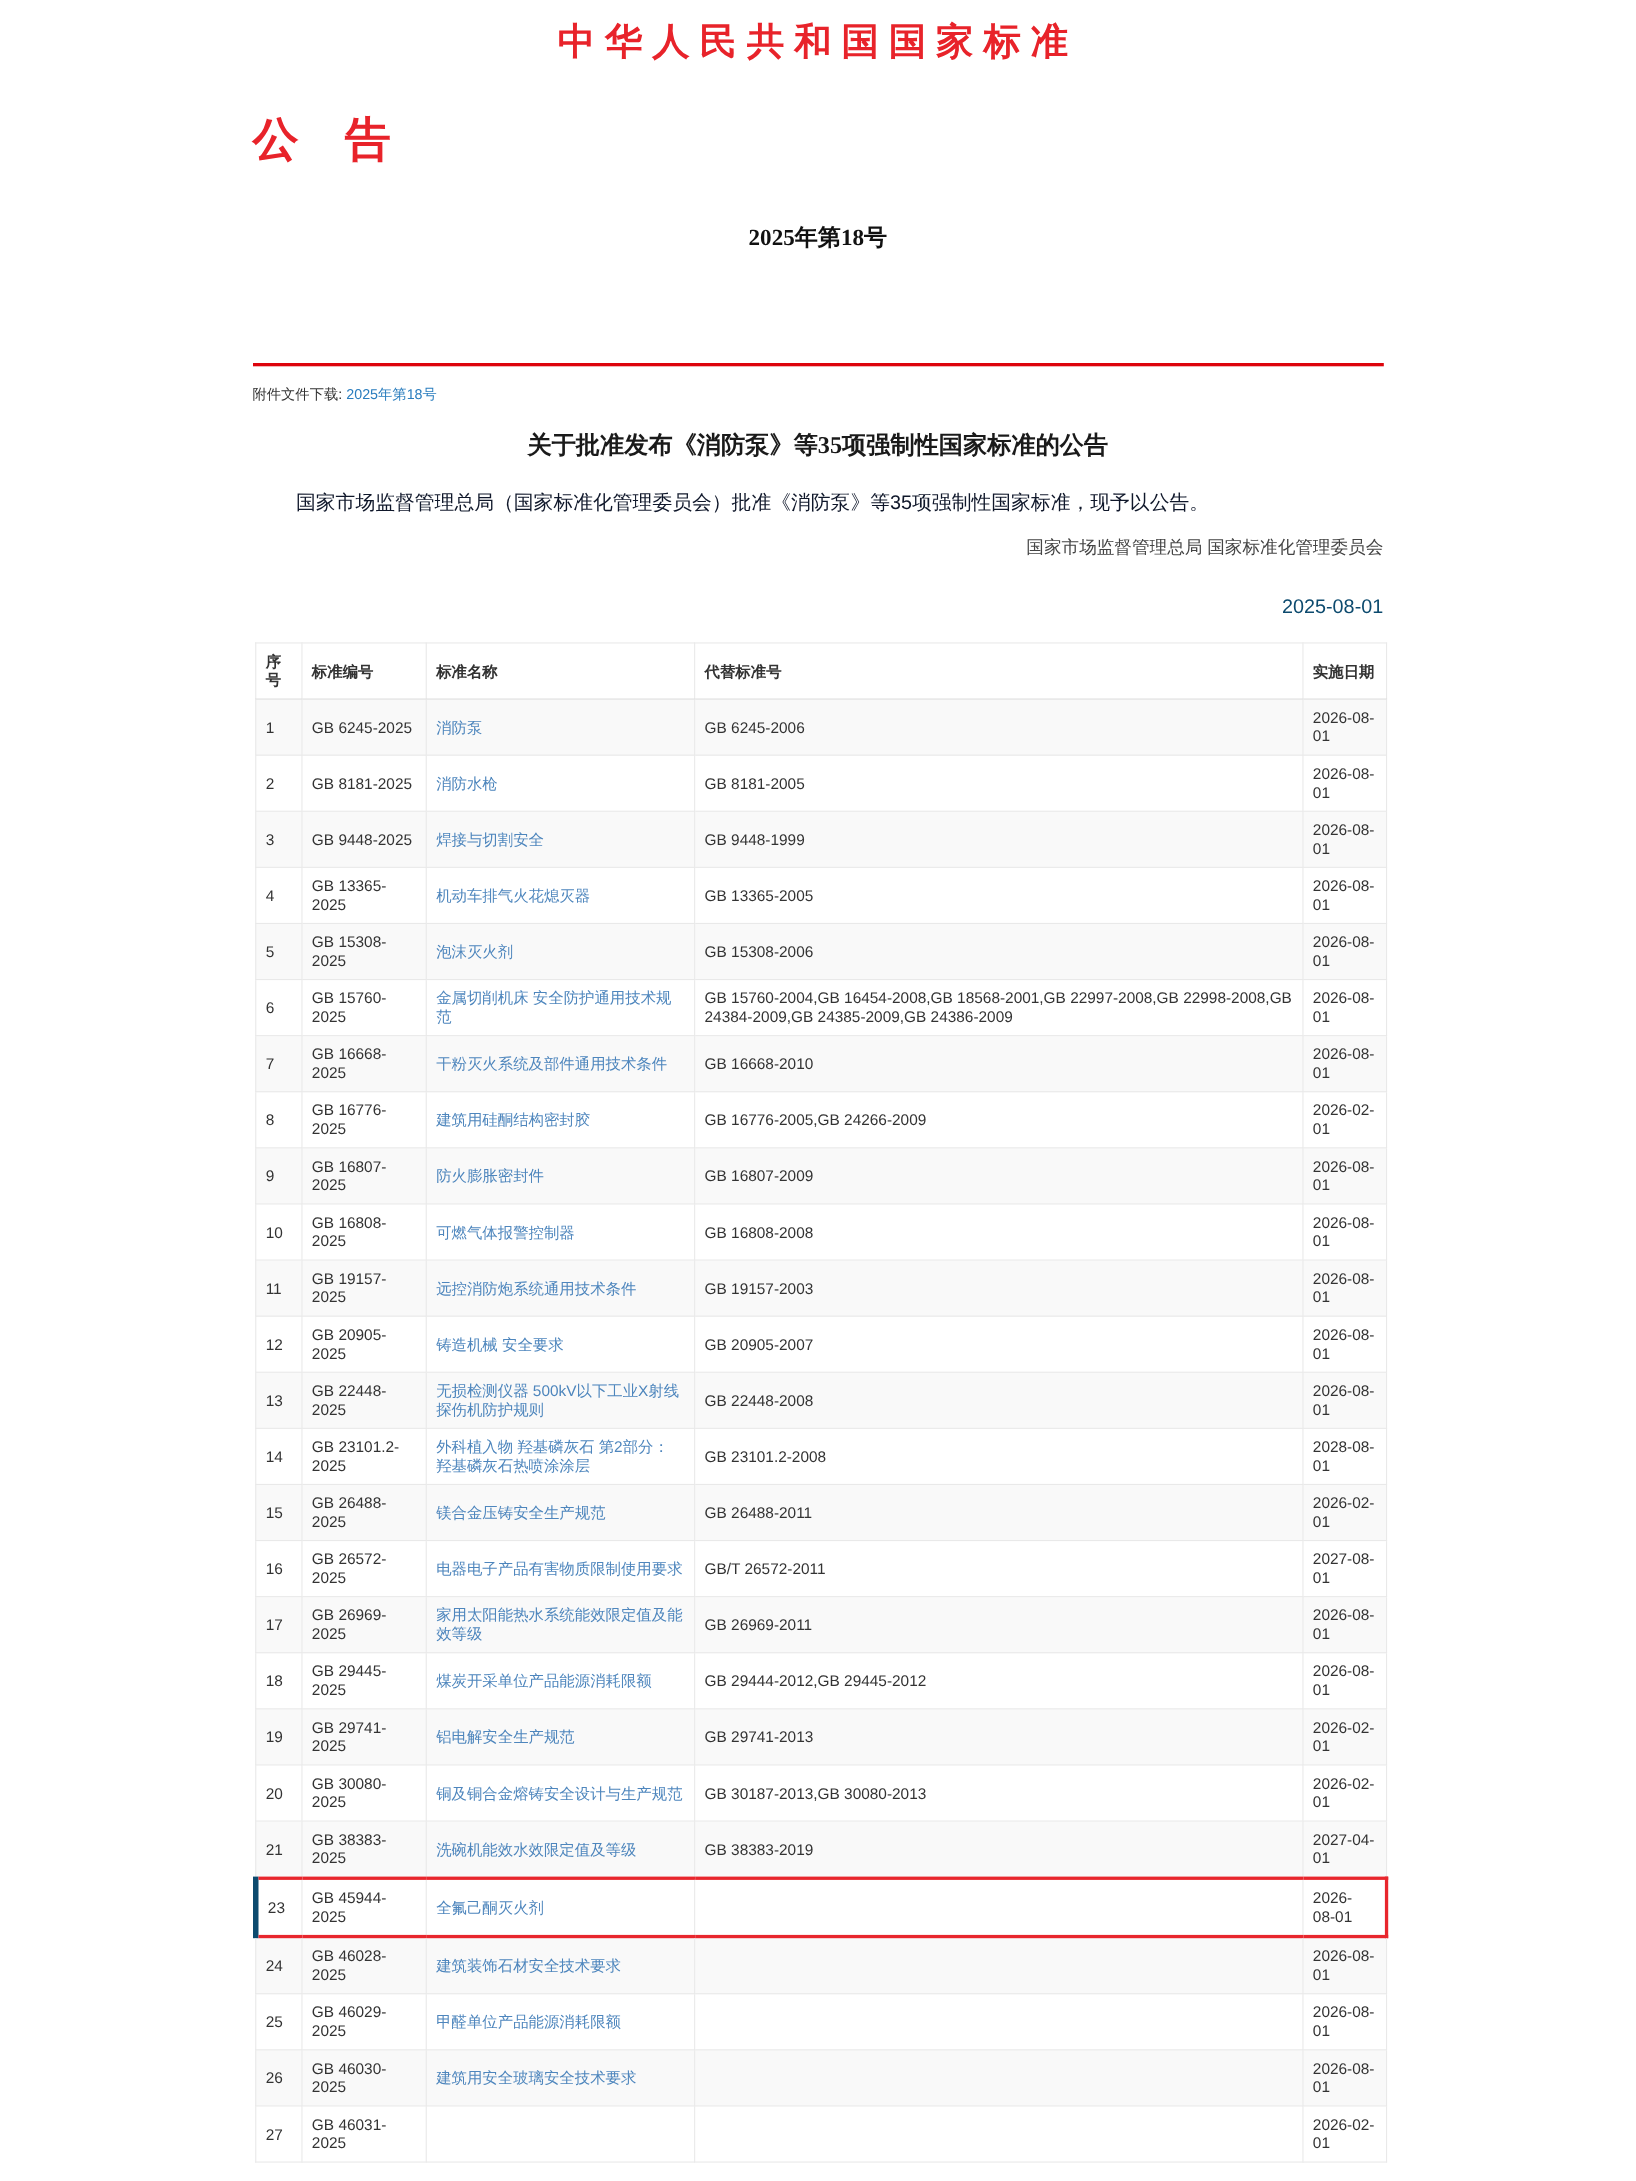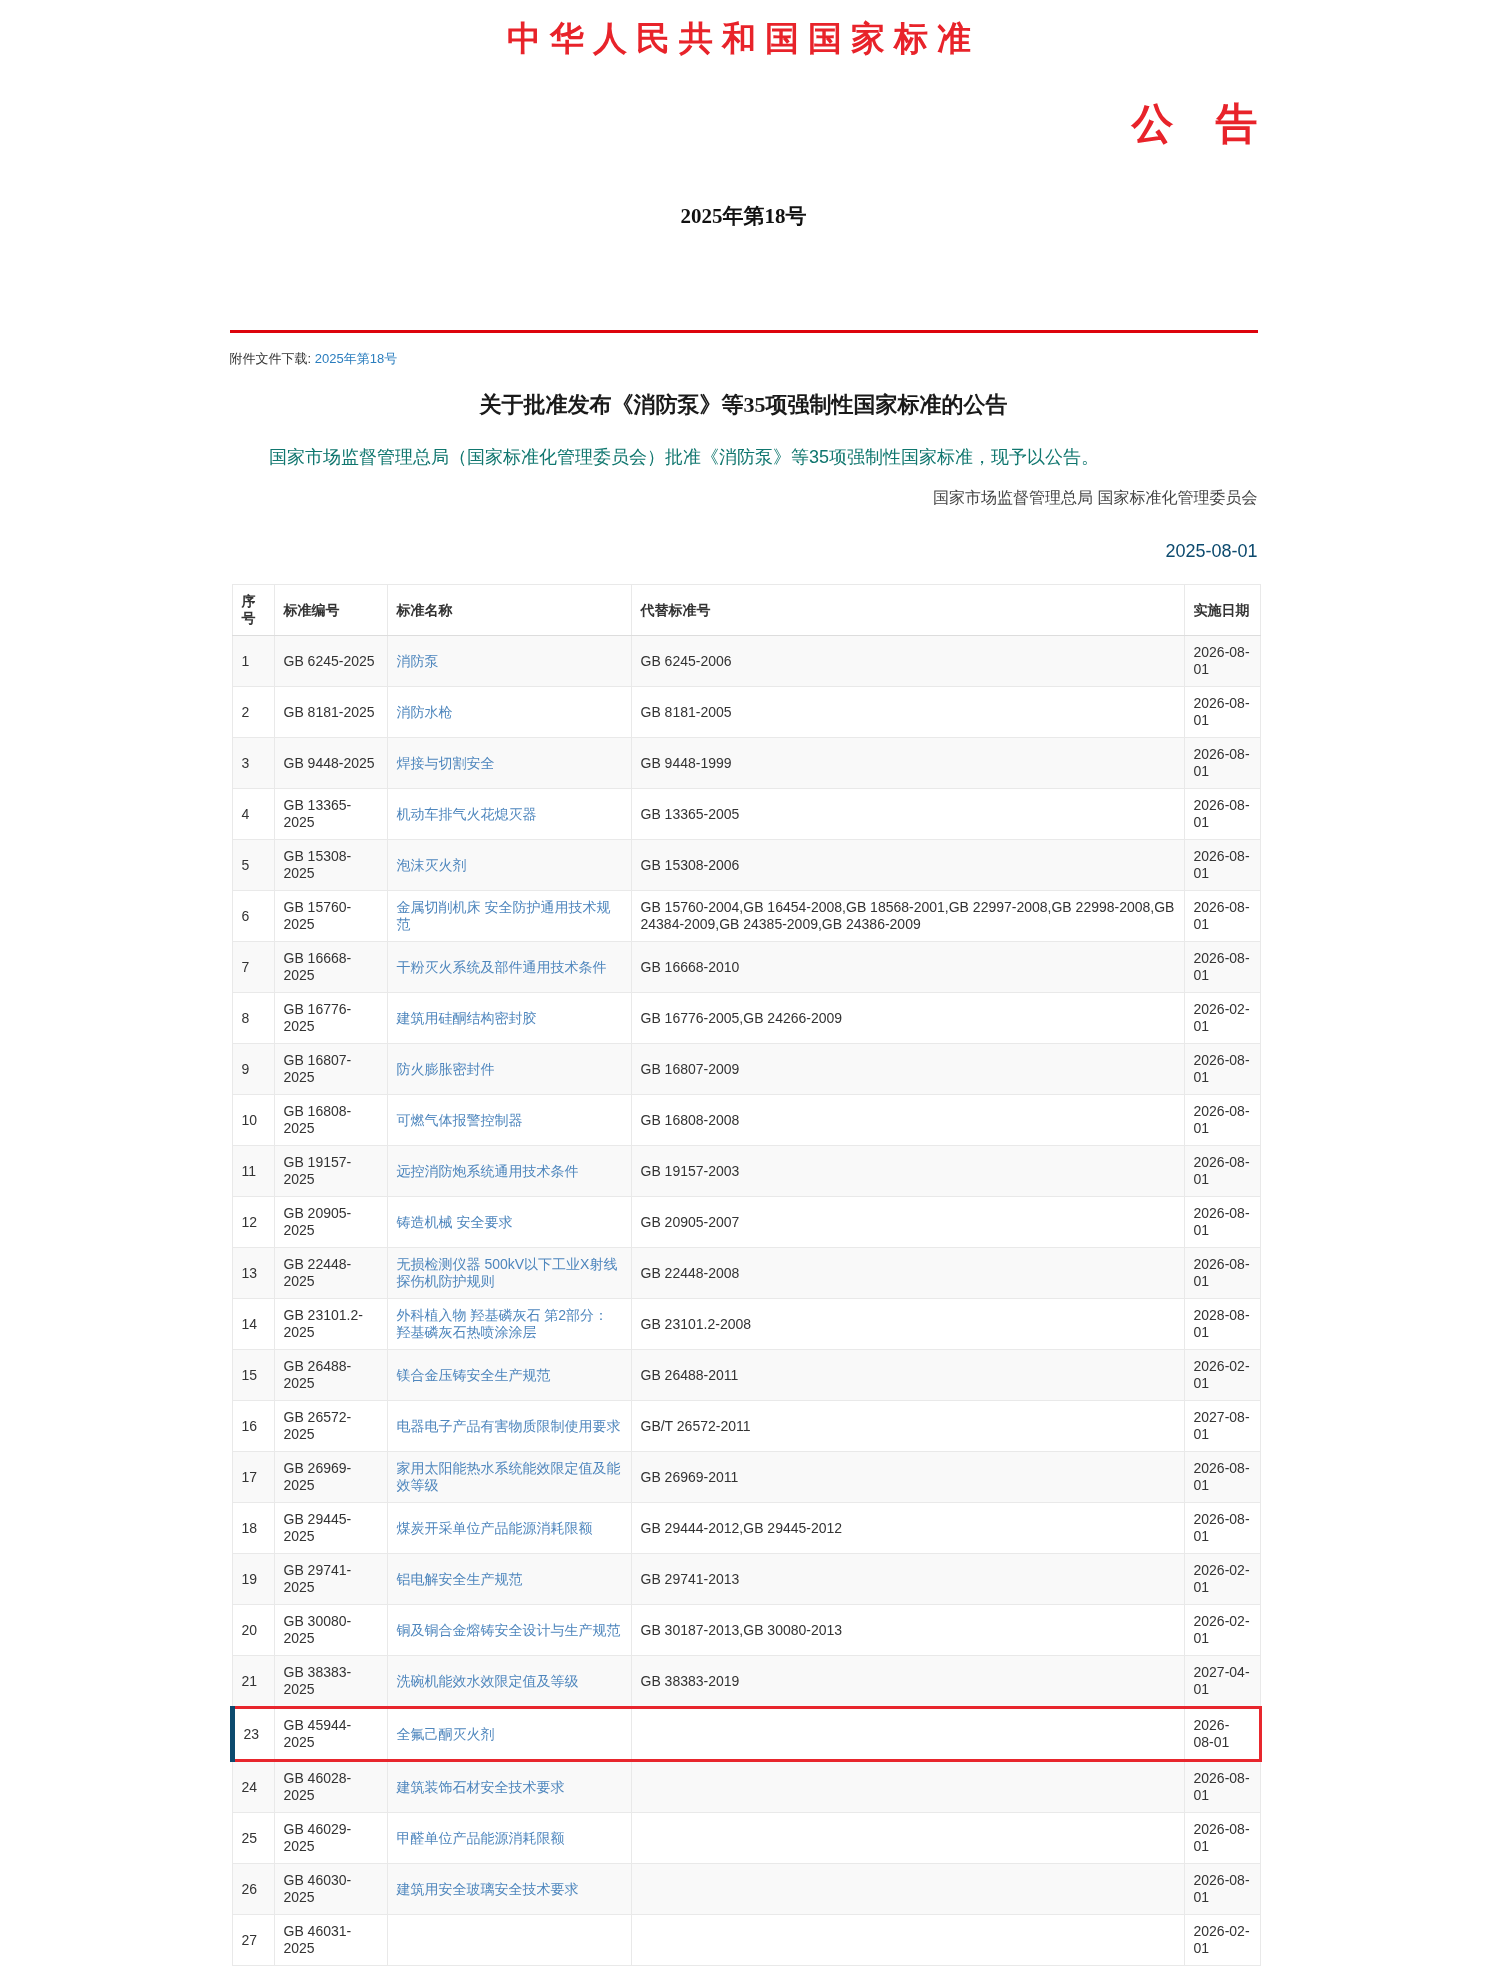--- a/index.html
+++ b/index.html
@@ -25,12 +25,12 @@
     margin: 0;
   }
   .sub-title {
-    font-family: Liberation Mono, monospace;
+    font-family: Liberation Sans, sans-serif;
     font-weight: bold;
     font-size: 42px;
     line-height: 46px;
     color: #e8232a;
-    text-align: right;
+    text-align: left;
     margin: 42px 0 0 0;
   }
   .issue-no {

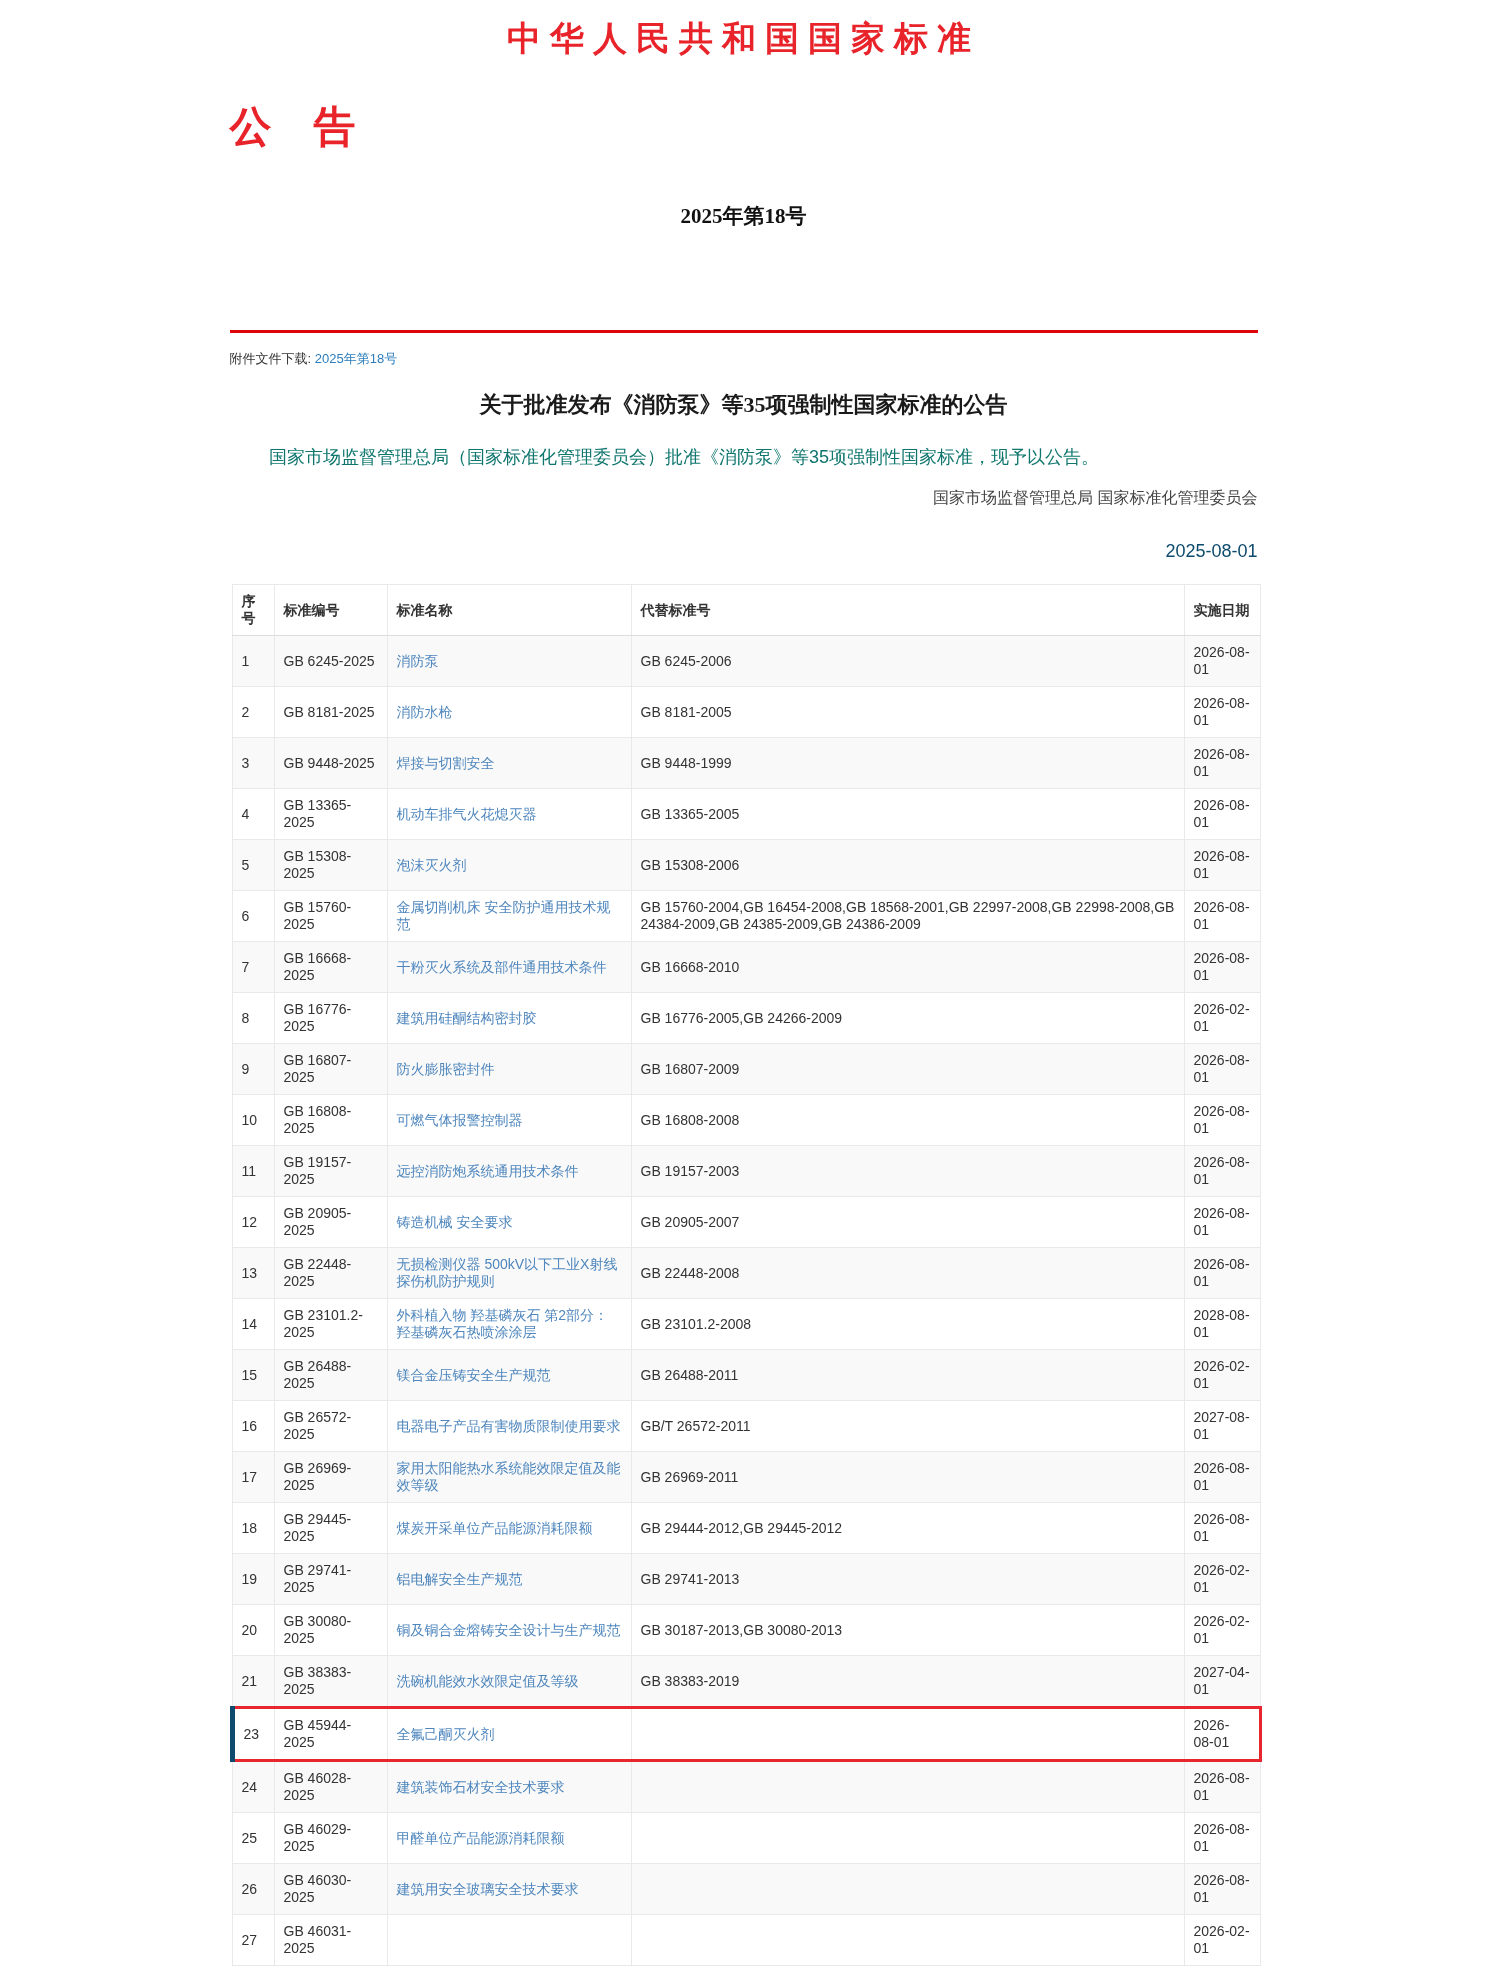--- a/index.html
+++ b/index.html
@@ -68,7 +68,7 @@
   .doc-body {
     font-size: 18px;
     line-height: 26px;
-    color: #0f766e;
+    color: #0f172a;
     text-indent: 2.2em;
     margin: 24px 0 0 0;
   }

